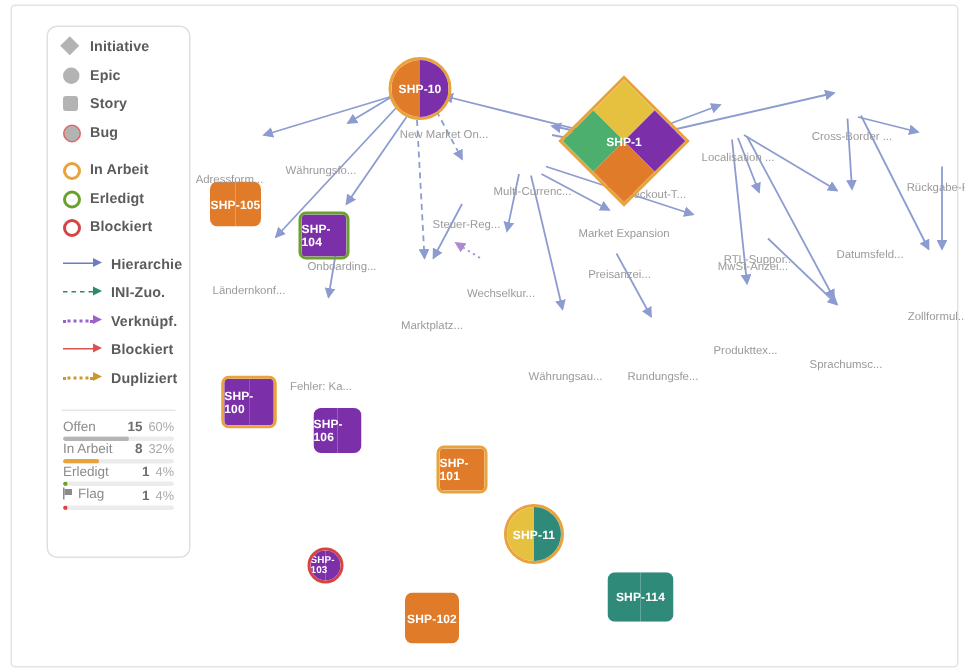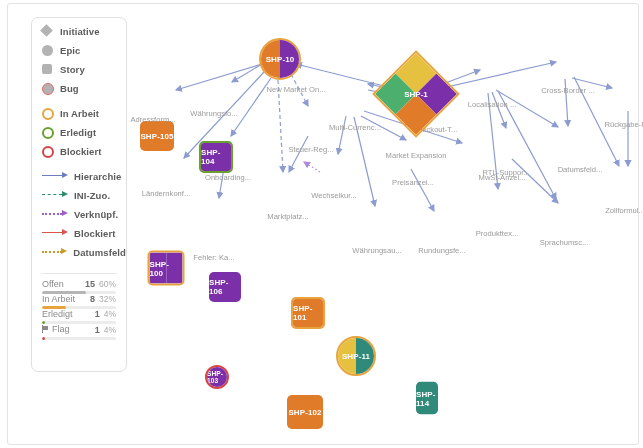--- a/index.html
+++ b/index.html
@@ -162,7 +162,7 @@
               <i style="border-top: 2.2px dotted rgb(201, 153, 43);"></i>
               <u style="border-left: 6px solid rgb(201, 153, 43);"></u>
             </div>
-            <div class="lg-txt" style="margin-left: 6px;">Datumsfeld</div>
+            <div class="lg-txt" style="margin-left: 6px;">Dupliziert</div>
           </div>
         </div>
       <div class="lg-sep"></div>

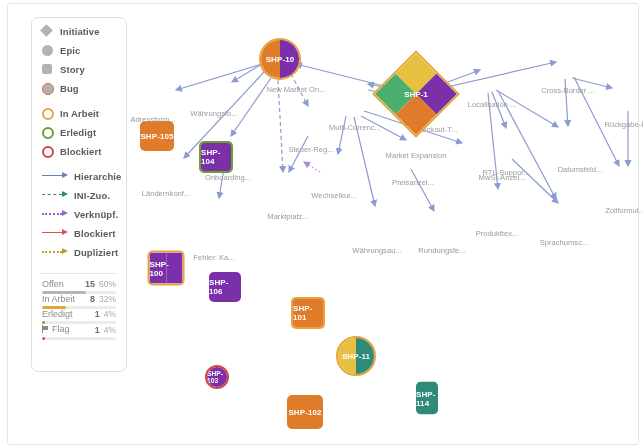--- a/index.html
+++ b/index.html
@@ -325,7 +325,7 @@
             <div class="ntext">SHP-11</div>
           </div>
           <div class="nlabel" style="left: 227px; top: 111px;">Multi-Currenc...</div>
-          <div class="node half sq" style="left: 299px; top: 87px; width: 22px; height: 33px;">
+          <div class="node half sq" style="left: 299px; top: 87px; width: 44px; height: 33px;">
             <div class="L" style="background: rgb(47, 138, 122);"></div>
             <div class="R" style="background: rgb(47, 138, 122);"></div>
             <div class="ntext">SHP-114</div>

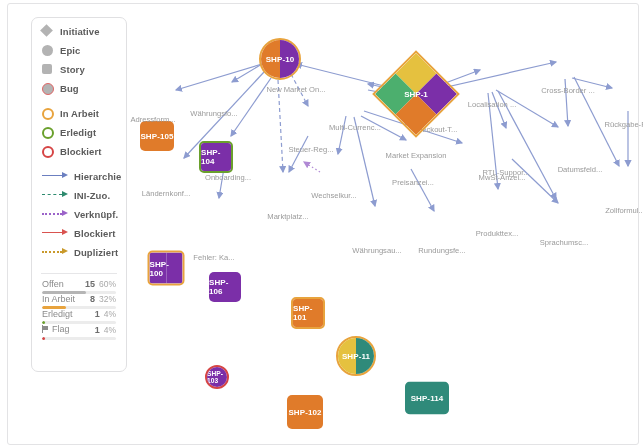--- a/index.html
+++ b/index.html
@@ -313,7 +313,7 @@
             <div class="ntext">SHP-101</div>
           </div>
           <div class="nlabel" style="left: 183px; top: 133px;">Steuer-Reg...</div>
-          <div class="node half sq" style="left: 177px; top: 175px; width: 36px; height: 34px;">
+          <div class="node half sq" style="left: 160px; top: 175px; width: 36px; height: 34px;">
             <div class="L" style="background: rgb(224, 123, 42);"></div>
             <div class="R" style="background: rgb(224, 123, 42);"></div>
             <div class="ntext">SHP-102</div>

